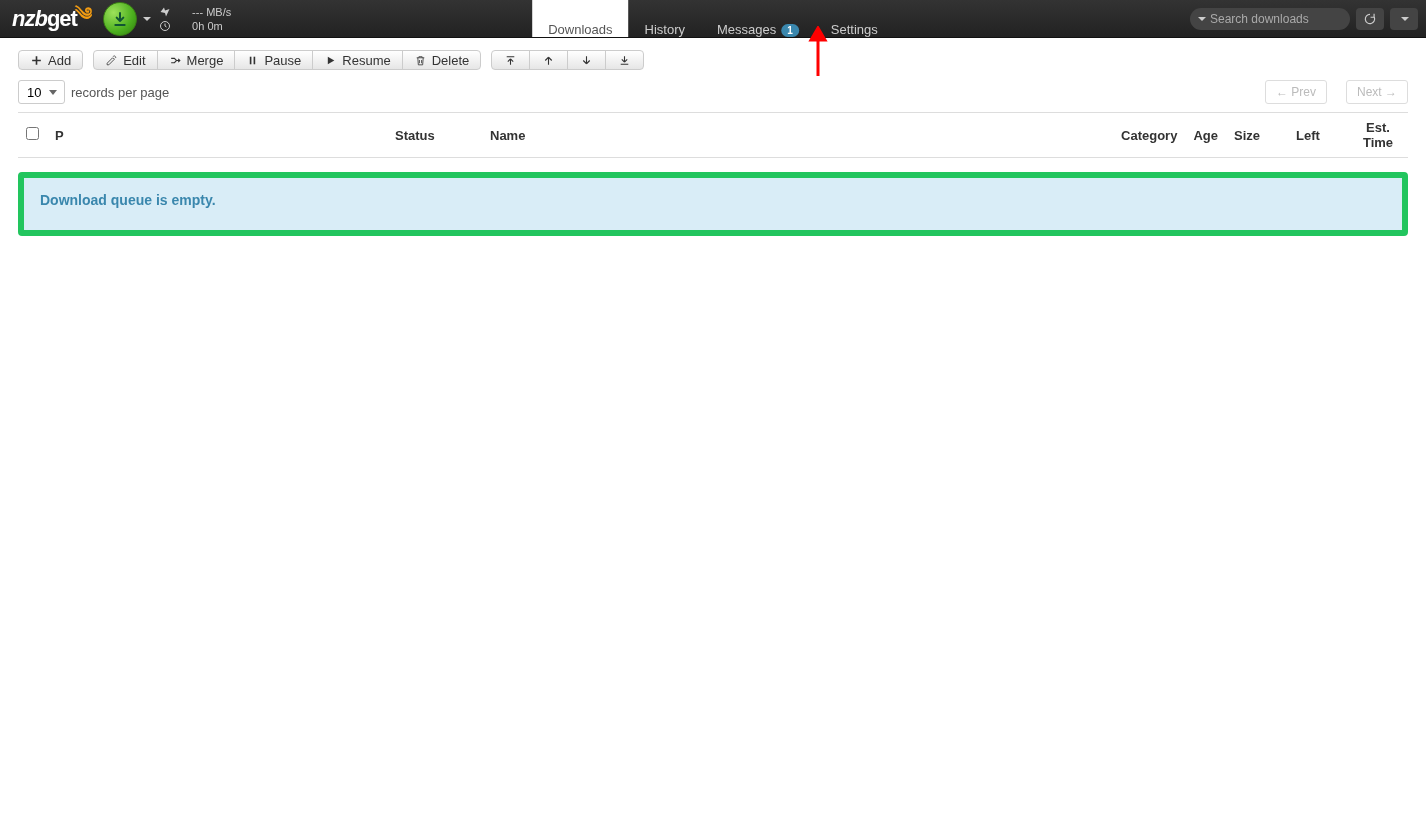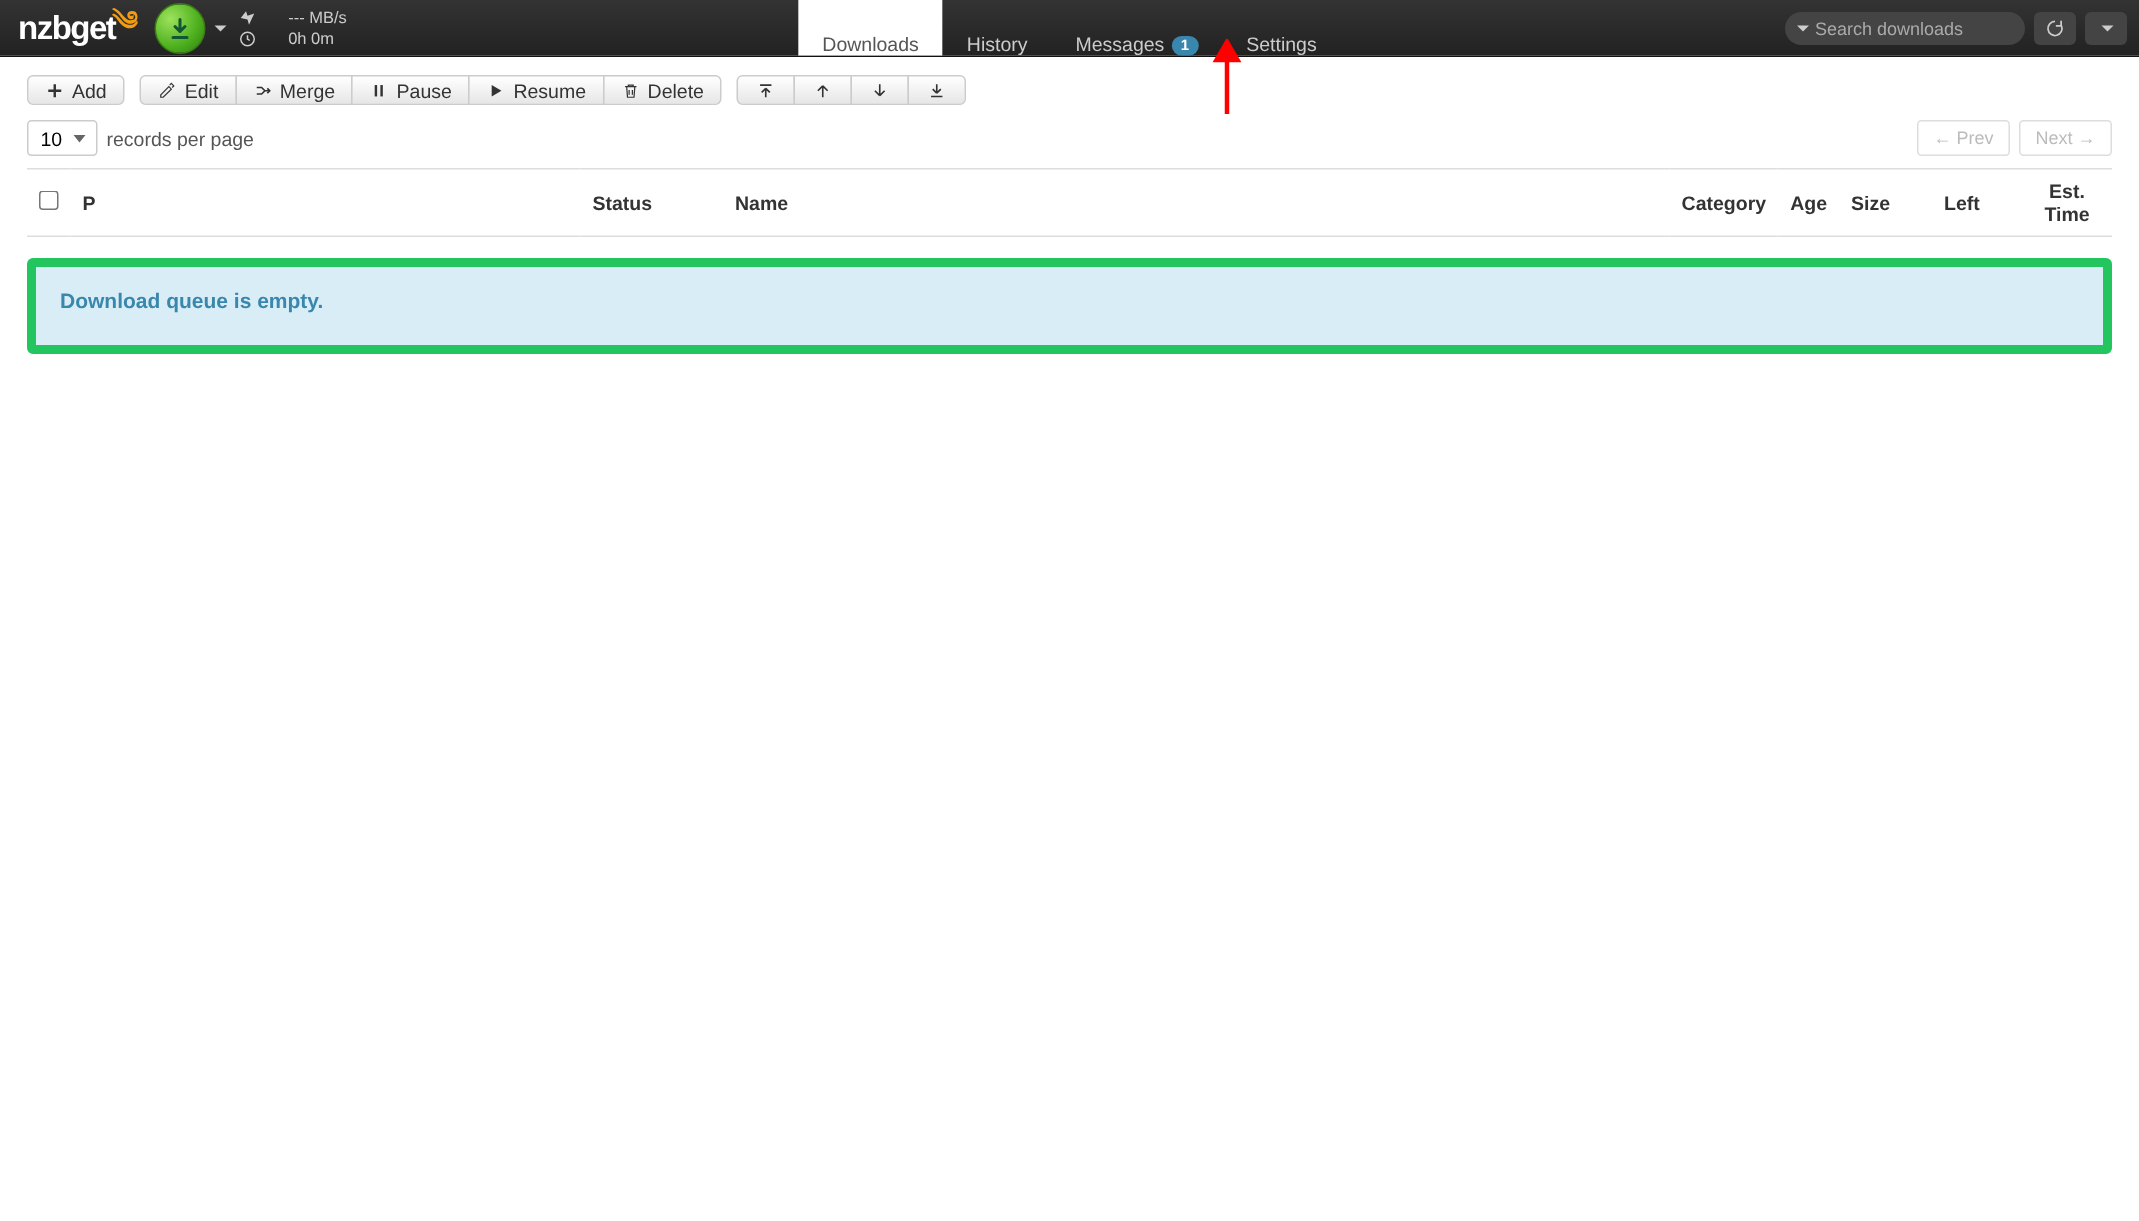--- a/index.html
+++ b/index.html
@@ -27,7 +27,7 @@
     font-weight: bold;
     letter-spacing: -1px;
   }
-  .brand .nzb { color: #fff; }
+  .brand .nzb { color: #fff; font-style: italic; }
   .brand .get { color: #fff; }
   .brand .dot { color: #f39c12; font-size: 18px; vertical-align: top; margin-left: -2px;}
   .status-icon {

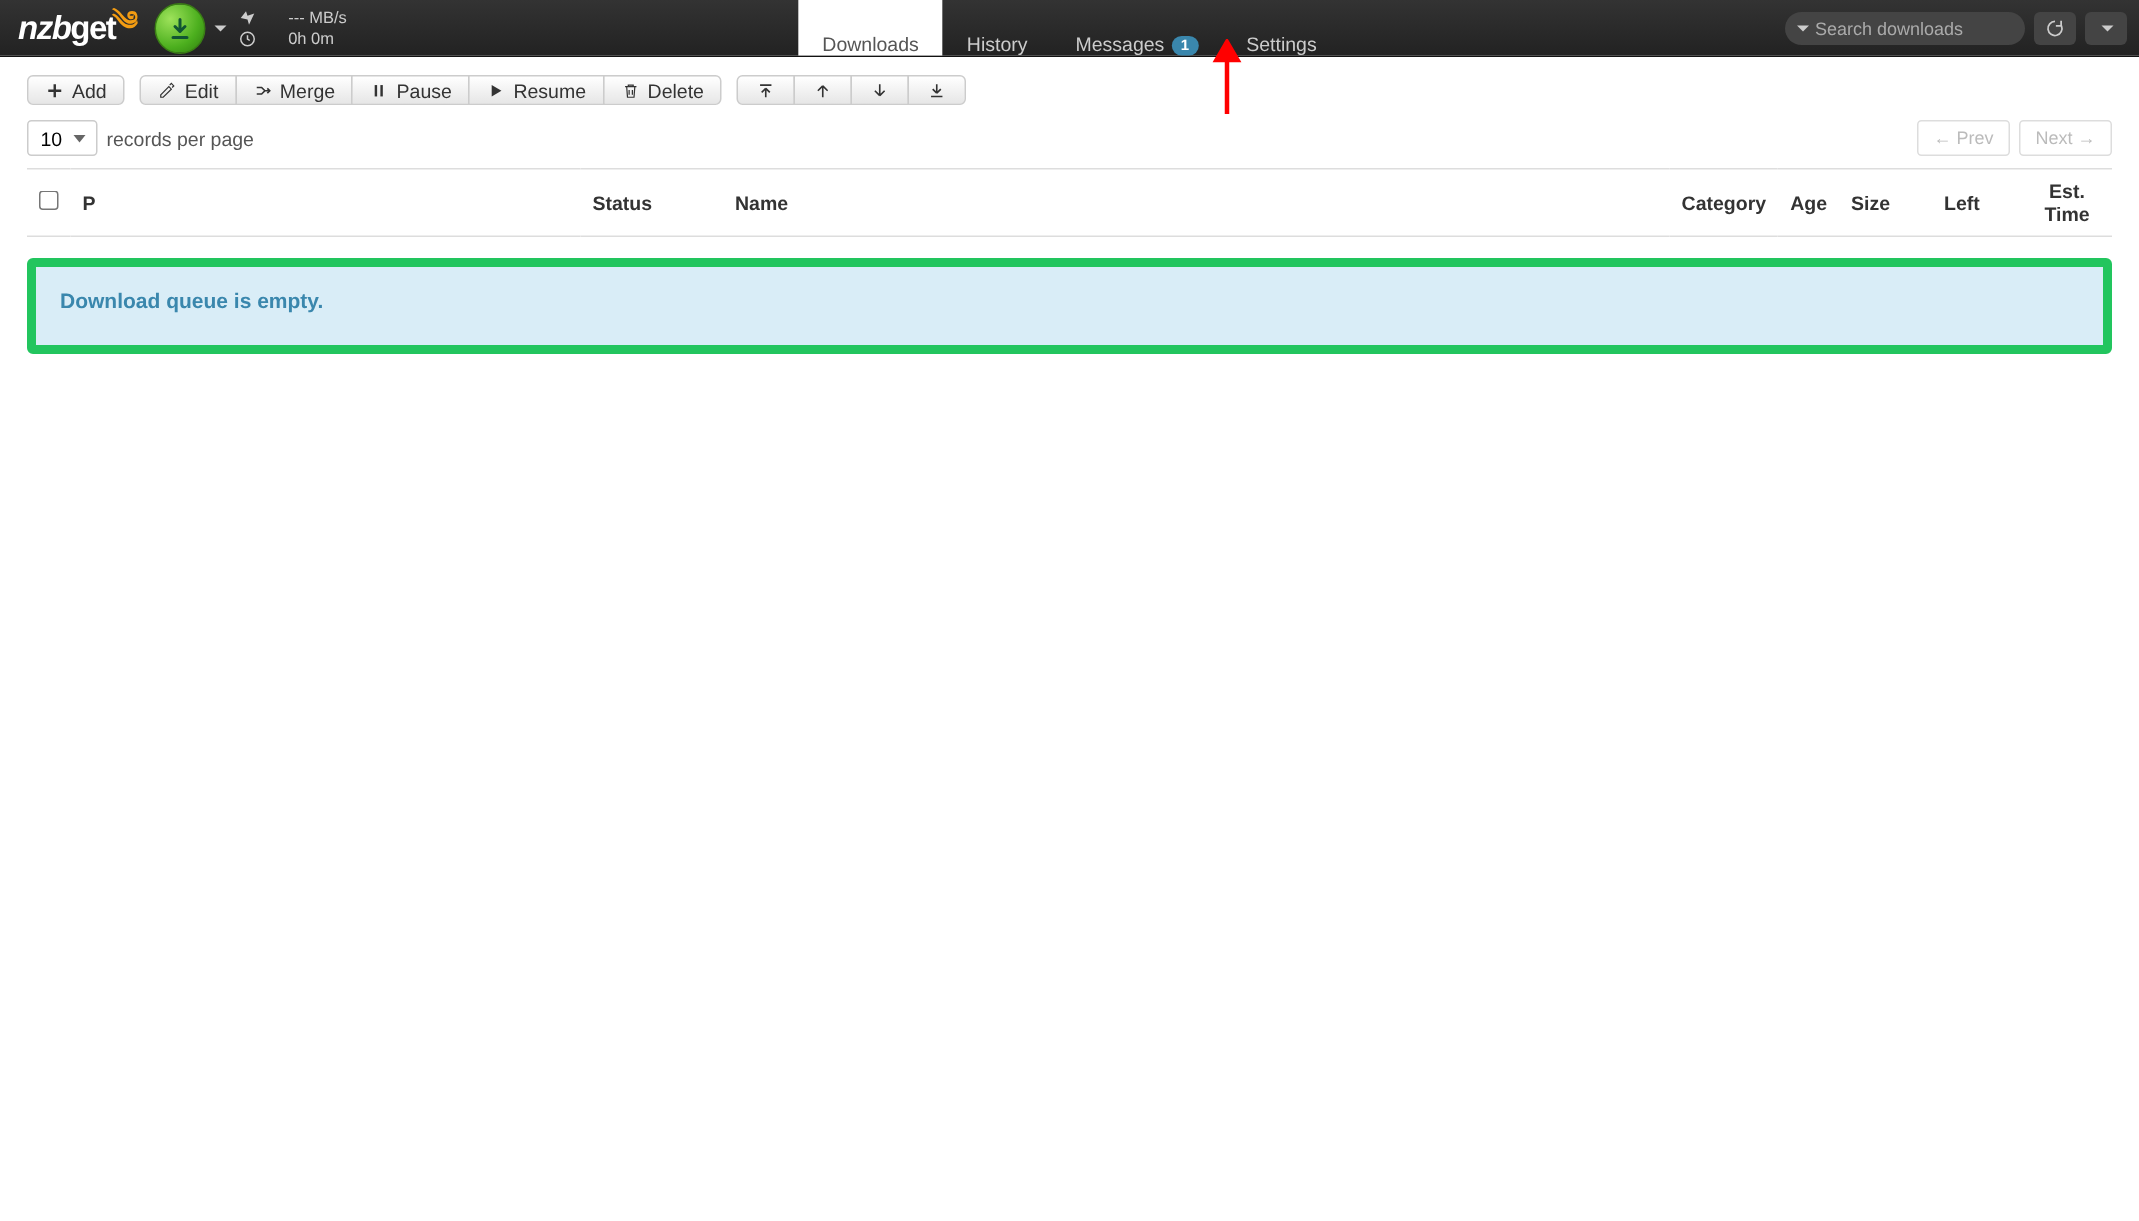--- a/index.html
+++ b/index.html
@@ -192,6 +192,7 @@
     font-size: 12px;
     background: #fff;
     cursor: default;
+    margin-left: 13px;
   }
 
   

